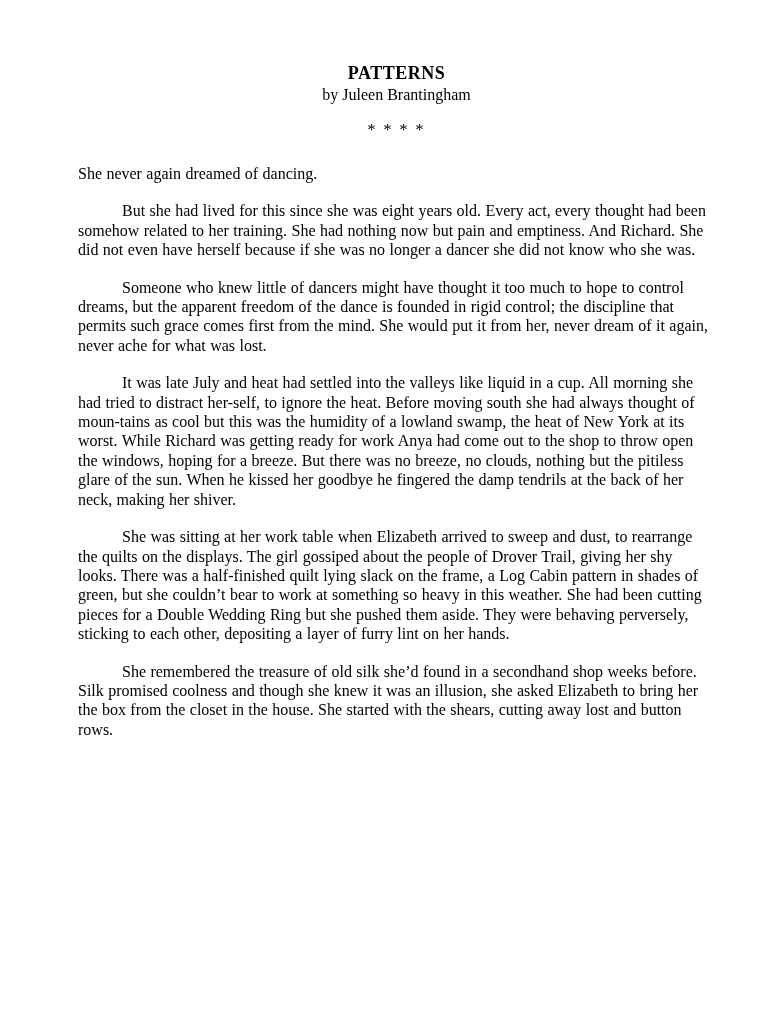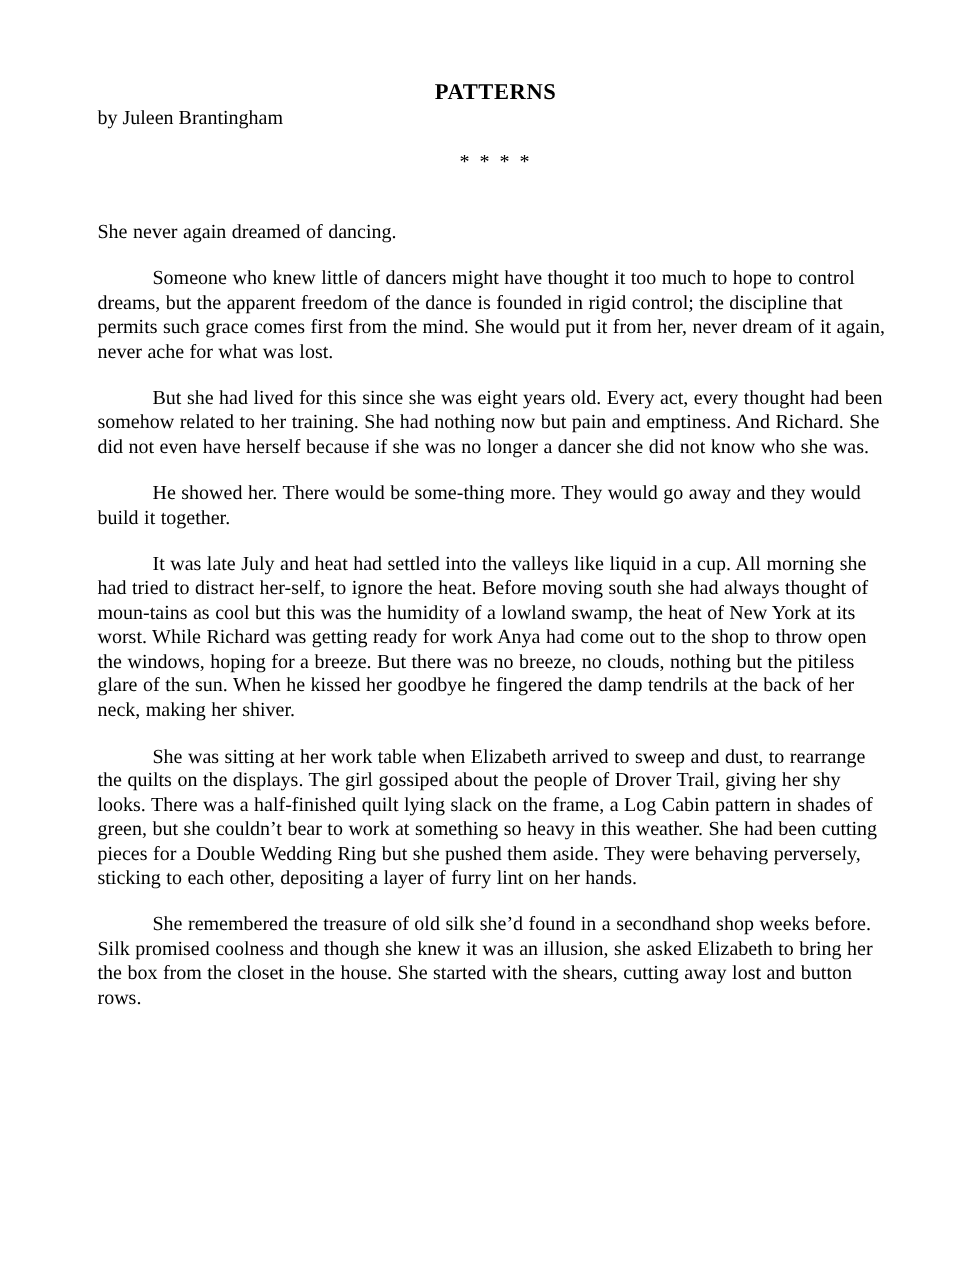--- a/index.html
+++ b/index.html
@@ -30,6 +30,7 @@
   .byline {
     font-size: 16px;
     line-height: 22px;
+    text-align: center;
   }
   .separator {
     margin-top: 14px;

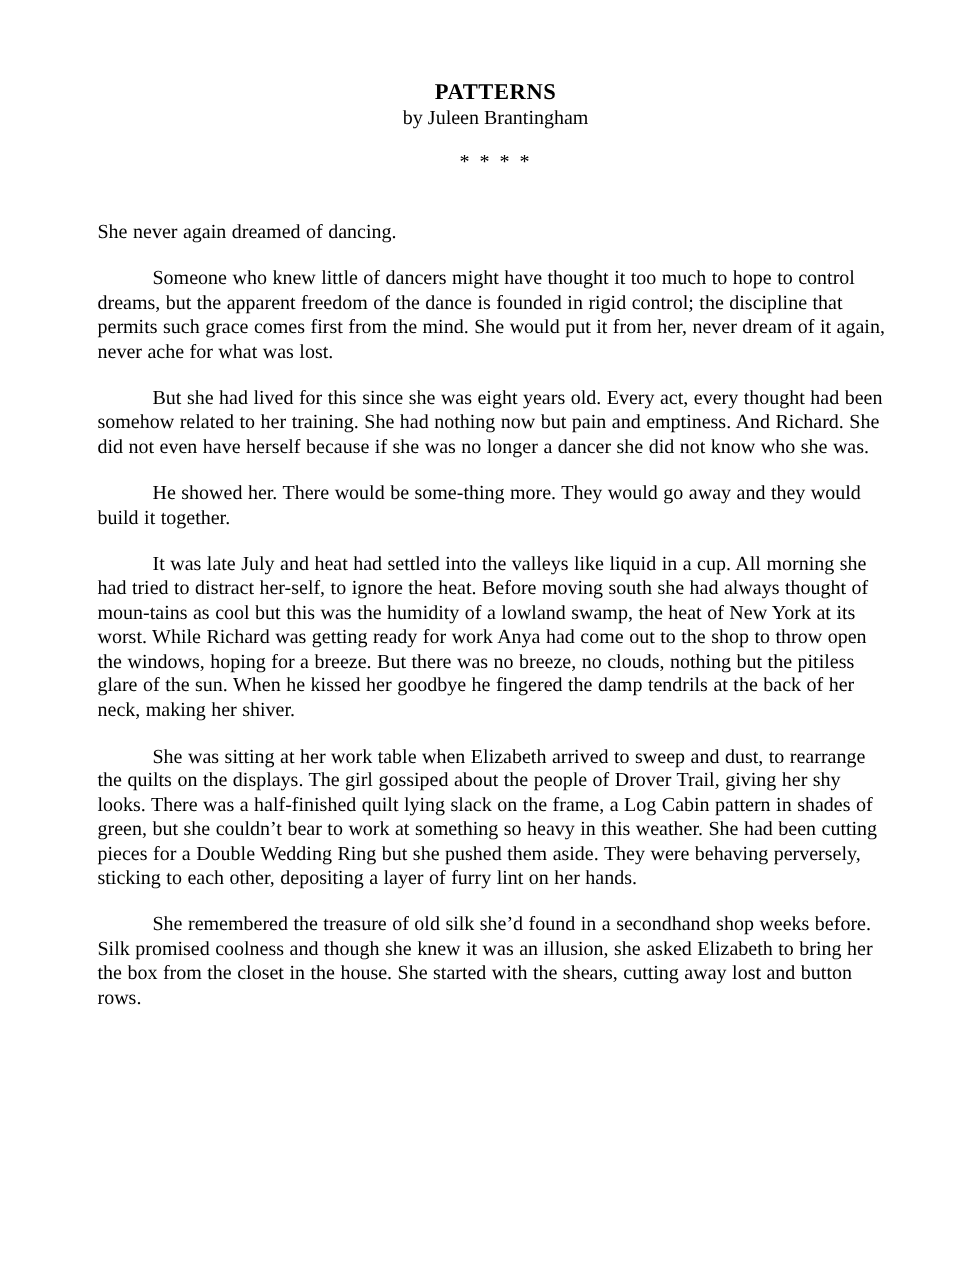--- a/index.html
+++ b/index.html
@@ -49,7 +49,7 @@
   }
   .body-text p.no-indent {
     text-indent: 0;
-    margin-top: 36px;
+    margin-top: 24px;
   }
 </style>
 </head>

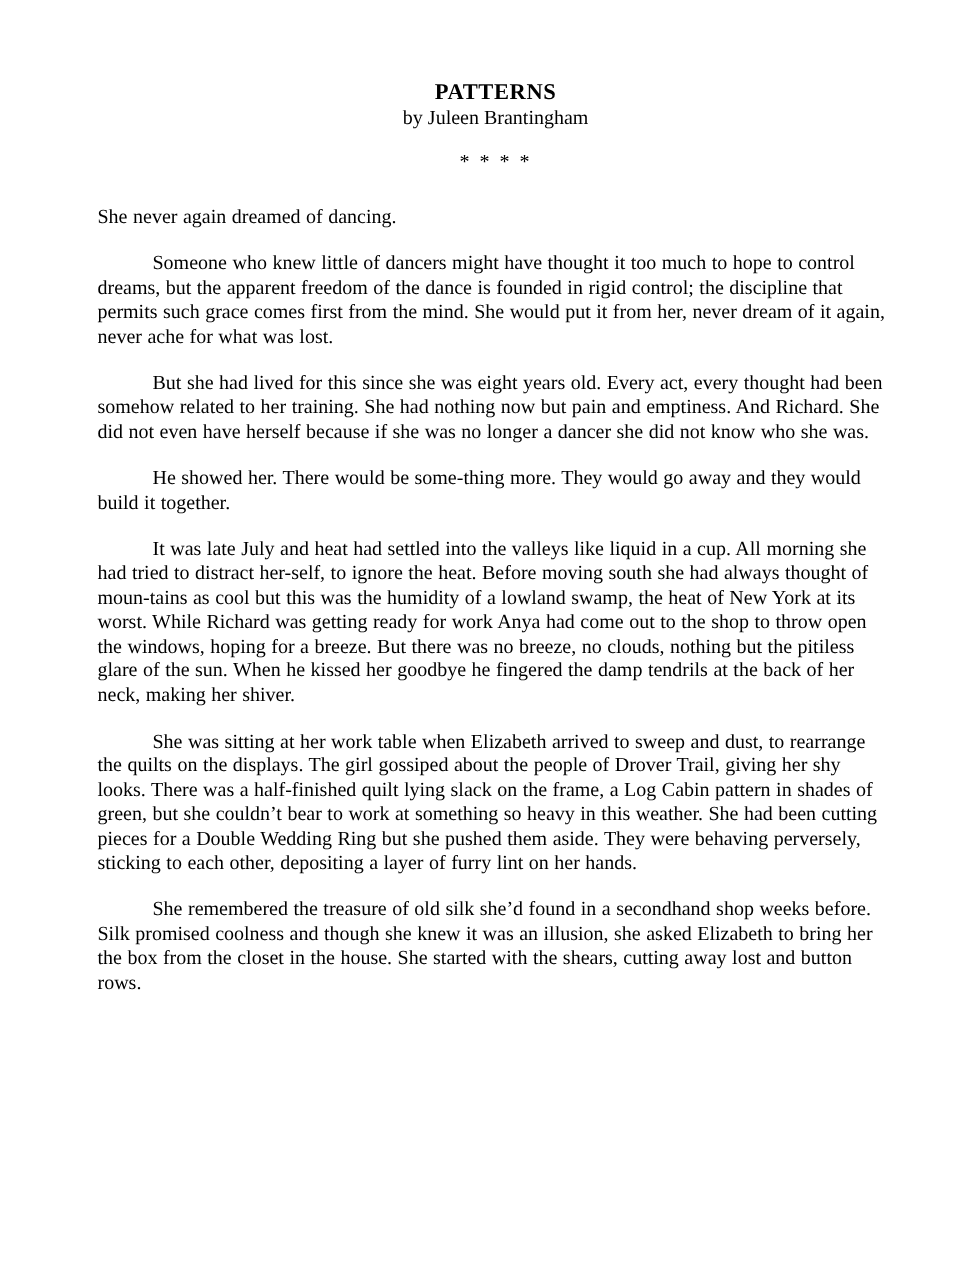--- a/index.html
+++ b/index.html
@@ -63,8 +63,8 @@
   </header>
   <main class="body-text">
     <p class="no-indent">She never again dreamed of dancing.</p>
+    <p>But she had lived for this since she was eight years old. Every act, every thought had been somehow related to her training. She had nothing now but pain and emptiness. And Richard. She did not even have herself because if she was no longer a dancer she did not know who she was.</p>
     <p>Someone who knew little of dancers might have thought it too much to hope to control dreams, but the apparent freedom of the dance is founded in rigid control; the discipline that permits such grace comes first from the mind. She would put it from her, never dream of it again, never ache for what was lost.</p>
-    <p>But she had lived for this since she was eight years old. Every act, every thought had been somehow related to her training. She had nothing now but pain and emptiness. And Richard. She did not even have herself because if she was no longer a dancer she did not know who she was.</p>
     <p>He showed her. There would be some-thing more. They would go away and they would build it together.</p>
     <p>It was late July and heat had settled into the valleys like liquid in a cup. All morning she had tried to distract her-self, to ignore the heat. Before moving south she had always thought of moun-tains as cool but this was the humidity of a lowland swamp, the heat of New York at its worst. While Richard was getting ready for work Anya had come out to the shop to throw open the windows, hoping for a breeze. But there was no breeze, no clouds, nothing but the pitiless glare of the sun. When he kissed her goodbye he fingered the damp tendrils at the back of her neck, making her shiver.</p>
     <p>She was sitting at her work table when Elizabeth arrived to sweep and dust, to rearrange the quilts on the displays. The girl gossiped about the people of Drover Trail, giving her shy looks. There was a half-finished quilt lying slack on the frame, a Log Cabin pattern in shades of green, but she couldn’t bear to work at something so heavy in this weather. She had been cutting pieces for a Double Wedding Ring but she pushed them aside. They were behaving perversely, sticking to each other, depositing a layer of furry lint on her hands.</p>

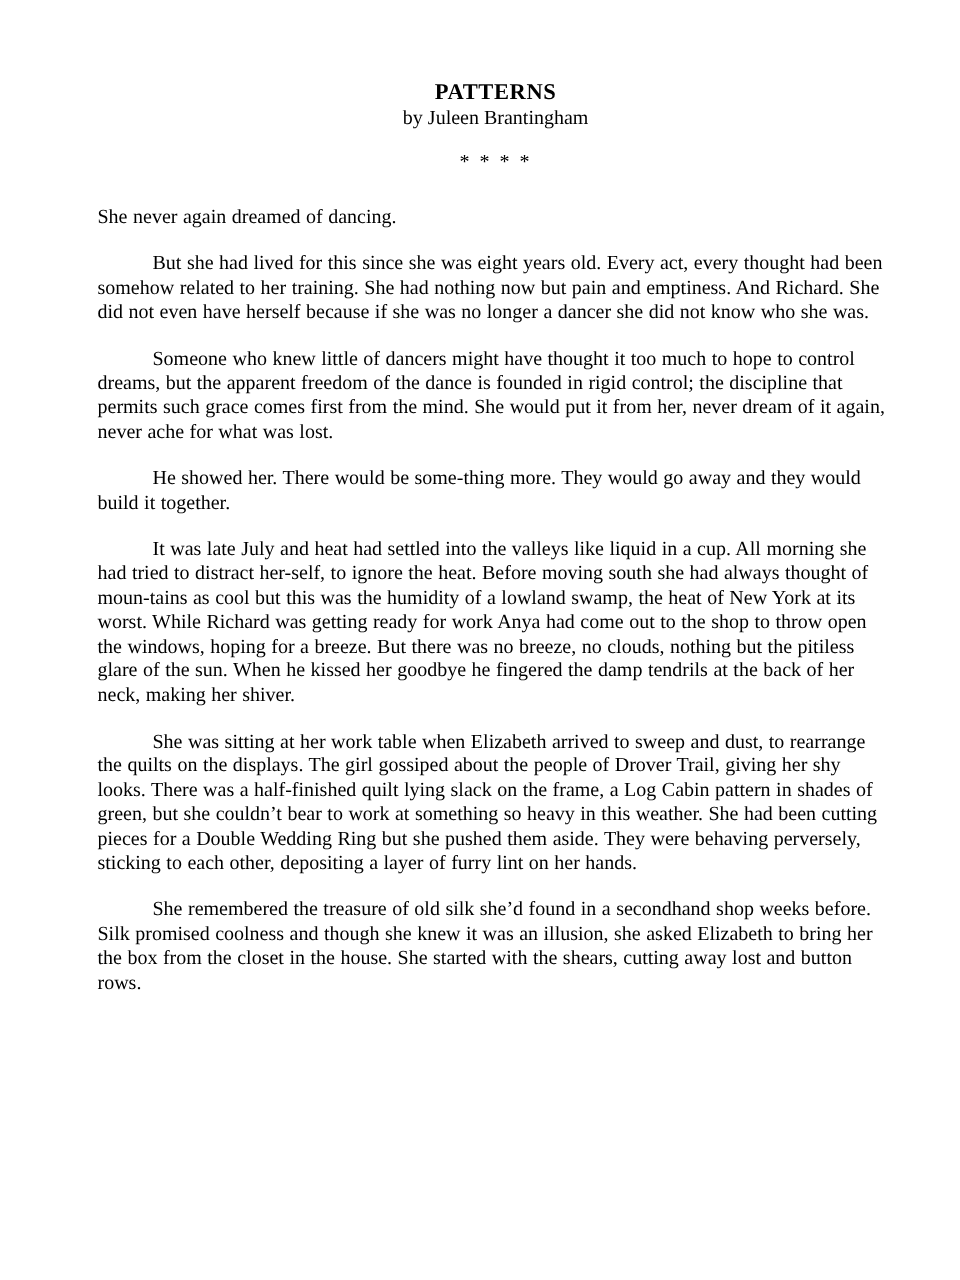--- a/index.html
+++ b/index.html
@@ -65,7 +65,6 @@
     <p class="no-indent">She never again dreamed of dancing.</p>
     <p>But she had lived for this since she was eight years old. Every act, every thought had been somehow related to her training. She had nothing now but pain and emptiness. And Richard. She did not even have herself because if she was no longer a dancer she did not know who she was.</p>
     <p>Someone who knew little of dancers might have thought it too much to hope to control dreams, but the apparent freedom of the dance is founded in rigid control; the discipline that permits such grace comes first from the mind. She would put it from her, never dream of it again, never ache for what was lost.</p>
-    <p>He showed her. There would be some-thing more. They would go away and they would build it together.</p>
     <p>It was late July and heat had settled into the valleys like liquid in a cup. All morning she had tried to distract her-self, to ignore the heat. Before moving south she had always thought of moun-tains as cool but this was the humidity of a lowland swamp, the heat of New York at its worst. While Richard was getting ready for work Anya had come out to the shop to throw open the windows, hoping for a breeze. But there was no breeze, no clouds, nothing but the pitiless glare of the sun. When he kissed her goodbye he fingered the damp tendrils at the back of her neck, making her shiver.</p>
     <p>She was sitting at her work table when Elizabeth arrived to sweep and dust, to rearrange the quilts on the displays. The girl gossiped about the people of Drover Trail, giving her shy looks. There was a half-finished quilt lying slack on the frame, a Log Cabin pattern in shades of green, but she couldn’t bear to work at something so heavy in this weather. She had been cutting pieces for a Double Wedding Ring but she pushed them aside. They were behaving perversely, sticking to each other, depositing a layer of furry lint on her hands.</p>
     <p>She remembered the treasure of old silk she’d found in a secondhand shop weeks before. Silk promised coolness and though she knew it was an illusion, she asked Elizabeth to bring her the box from the closet in the house. She started with the shears, cutting away lost and button rows.</p>

